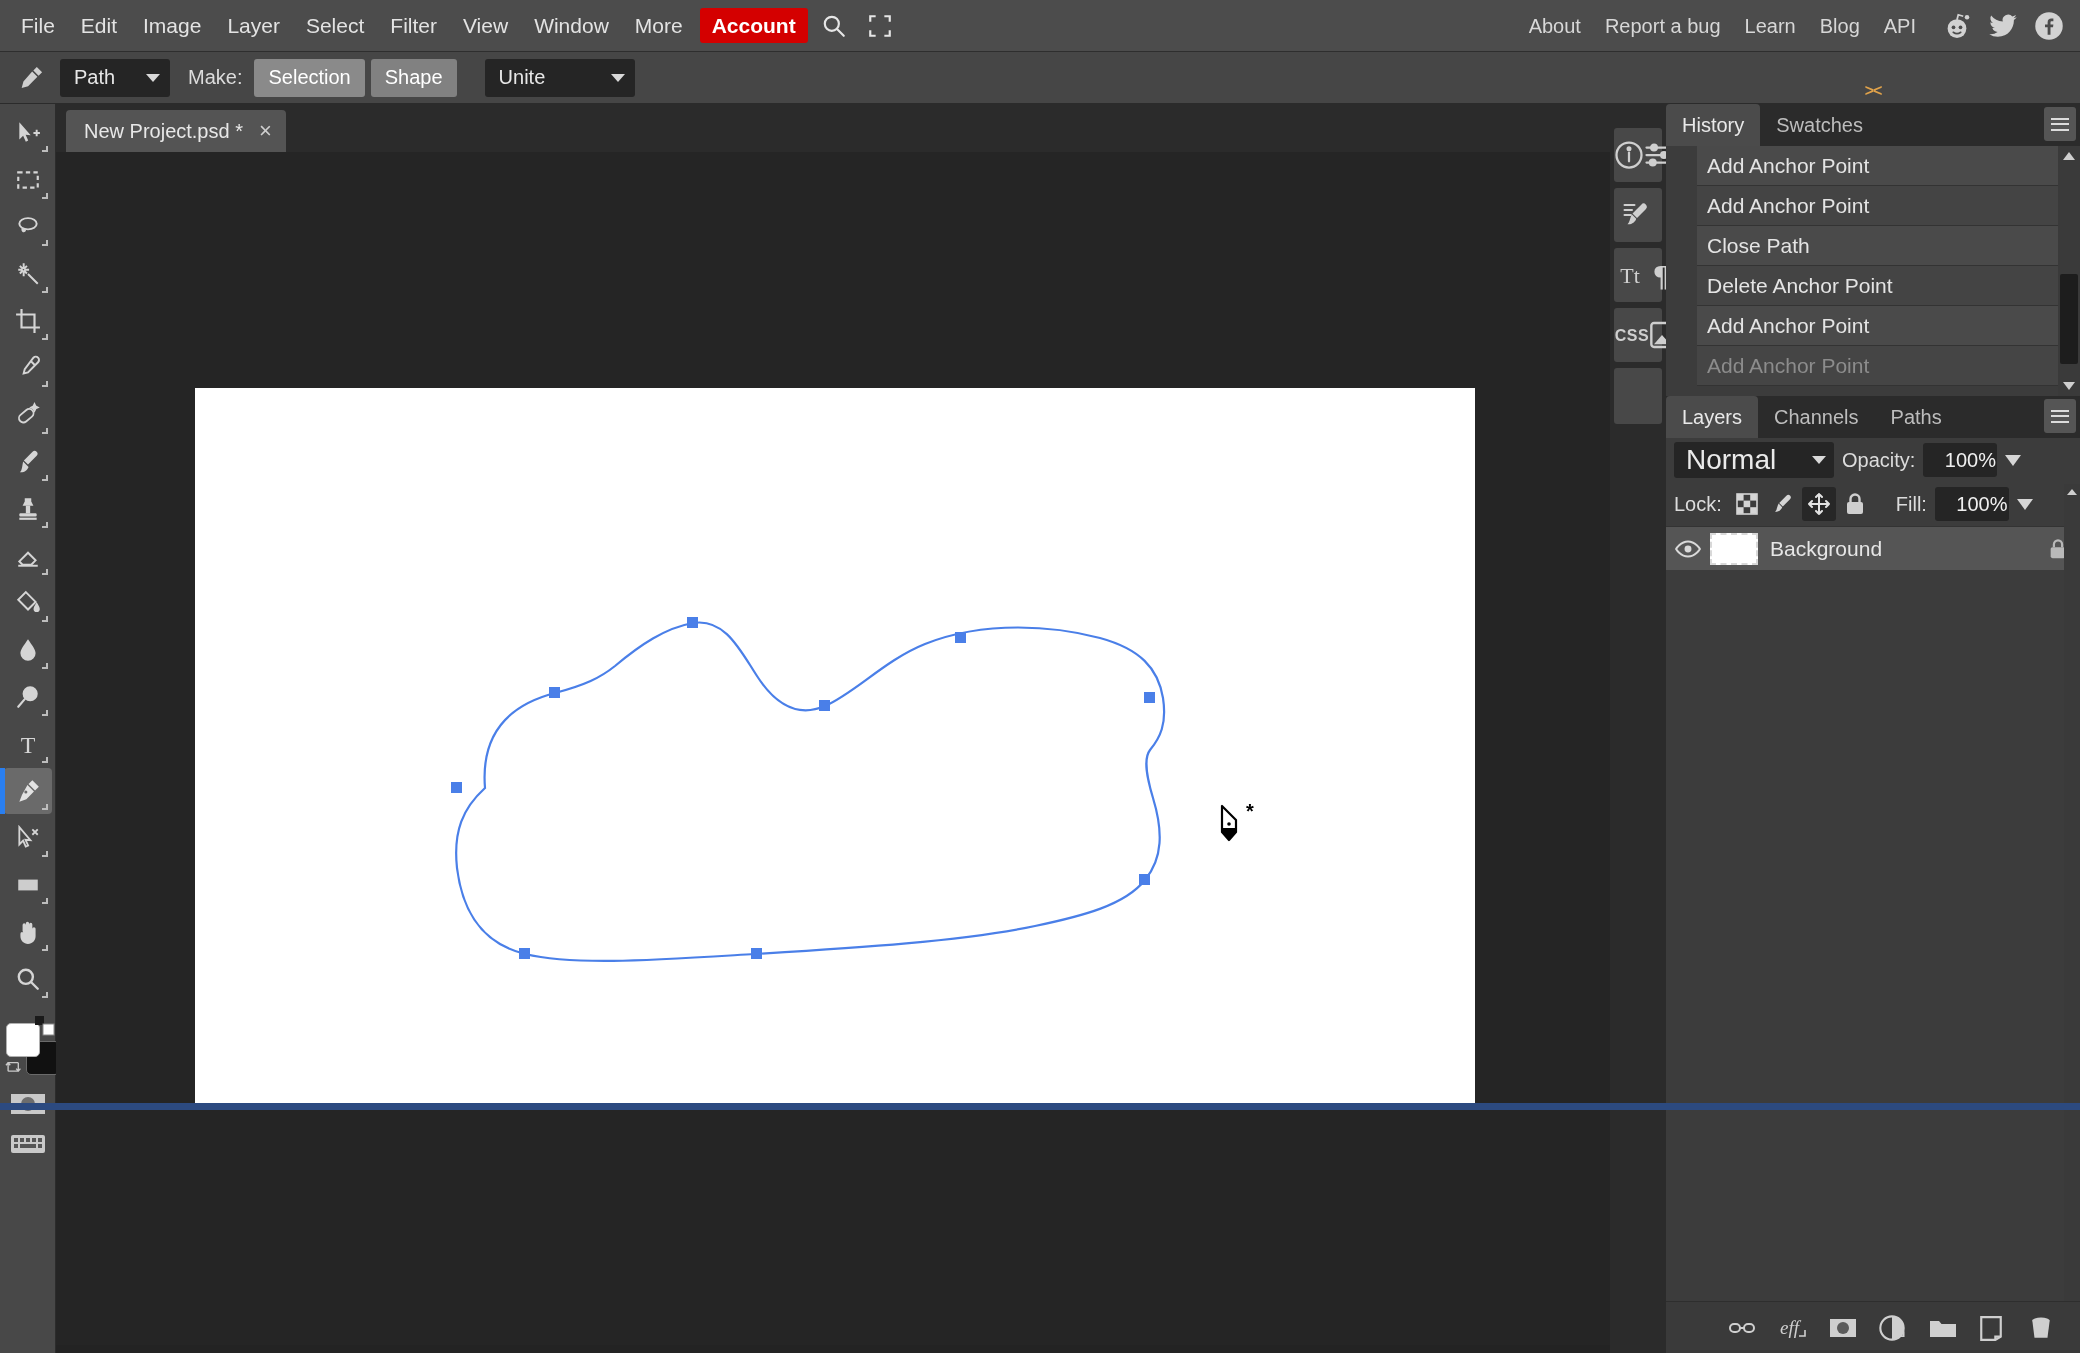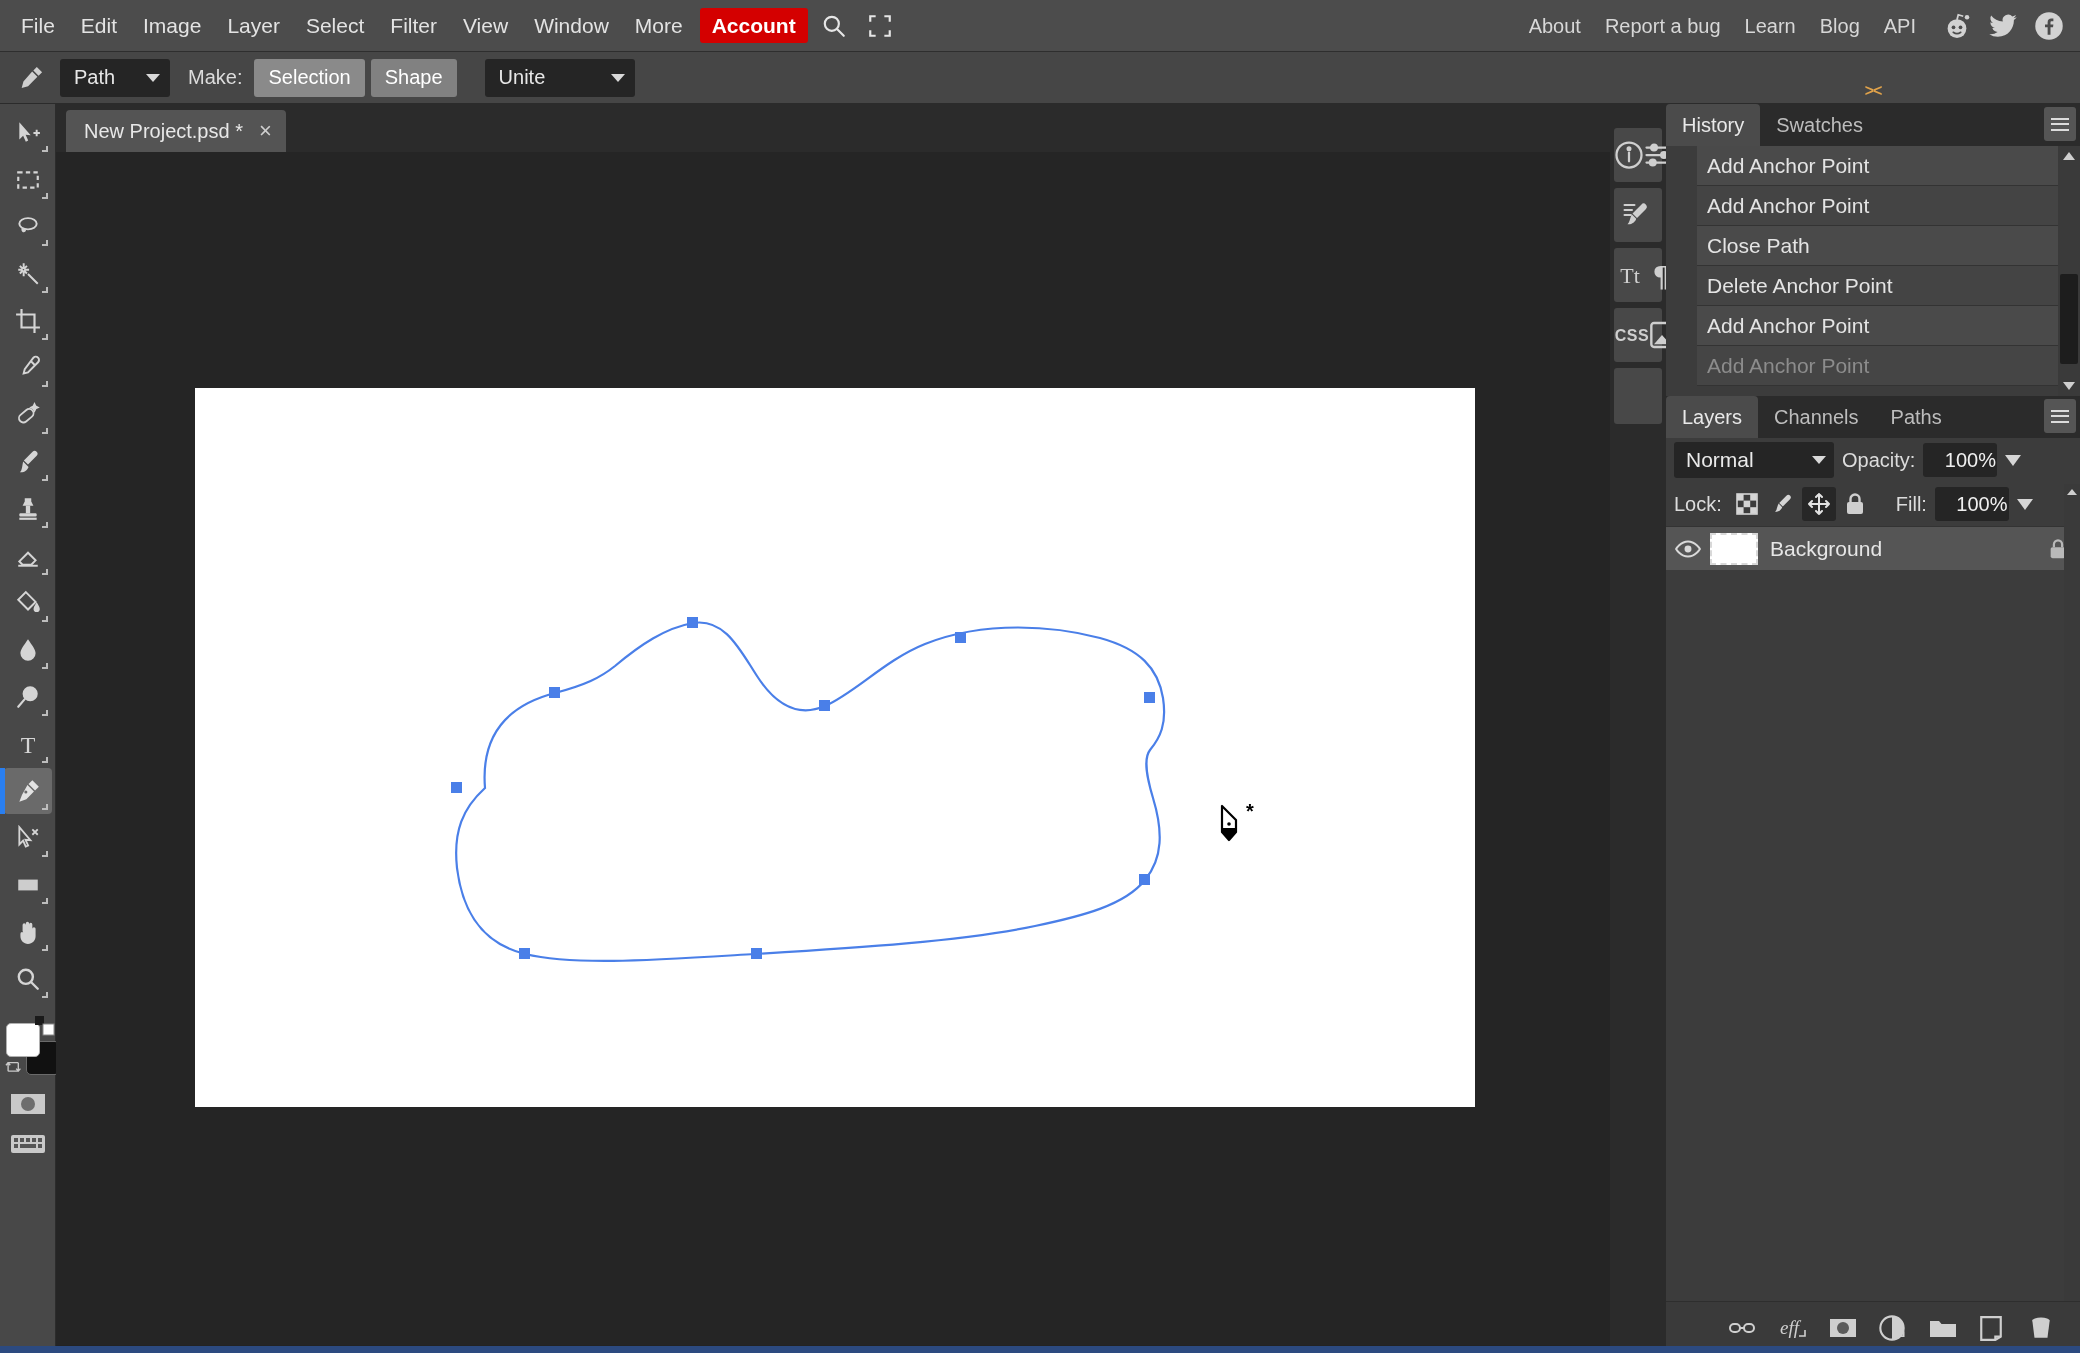--- a/index.html
+++ b/index.html
@@ -10,7 +10,7 @@
     overflow: hidden;
     color: #d8d8d8;
   }
-  #app { position: relative; width: 2080px; height: 1353px; }
+  #app { position: relative; width: 2080px; height: 1110px; }
 
   
   .menubar {

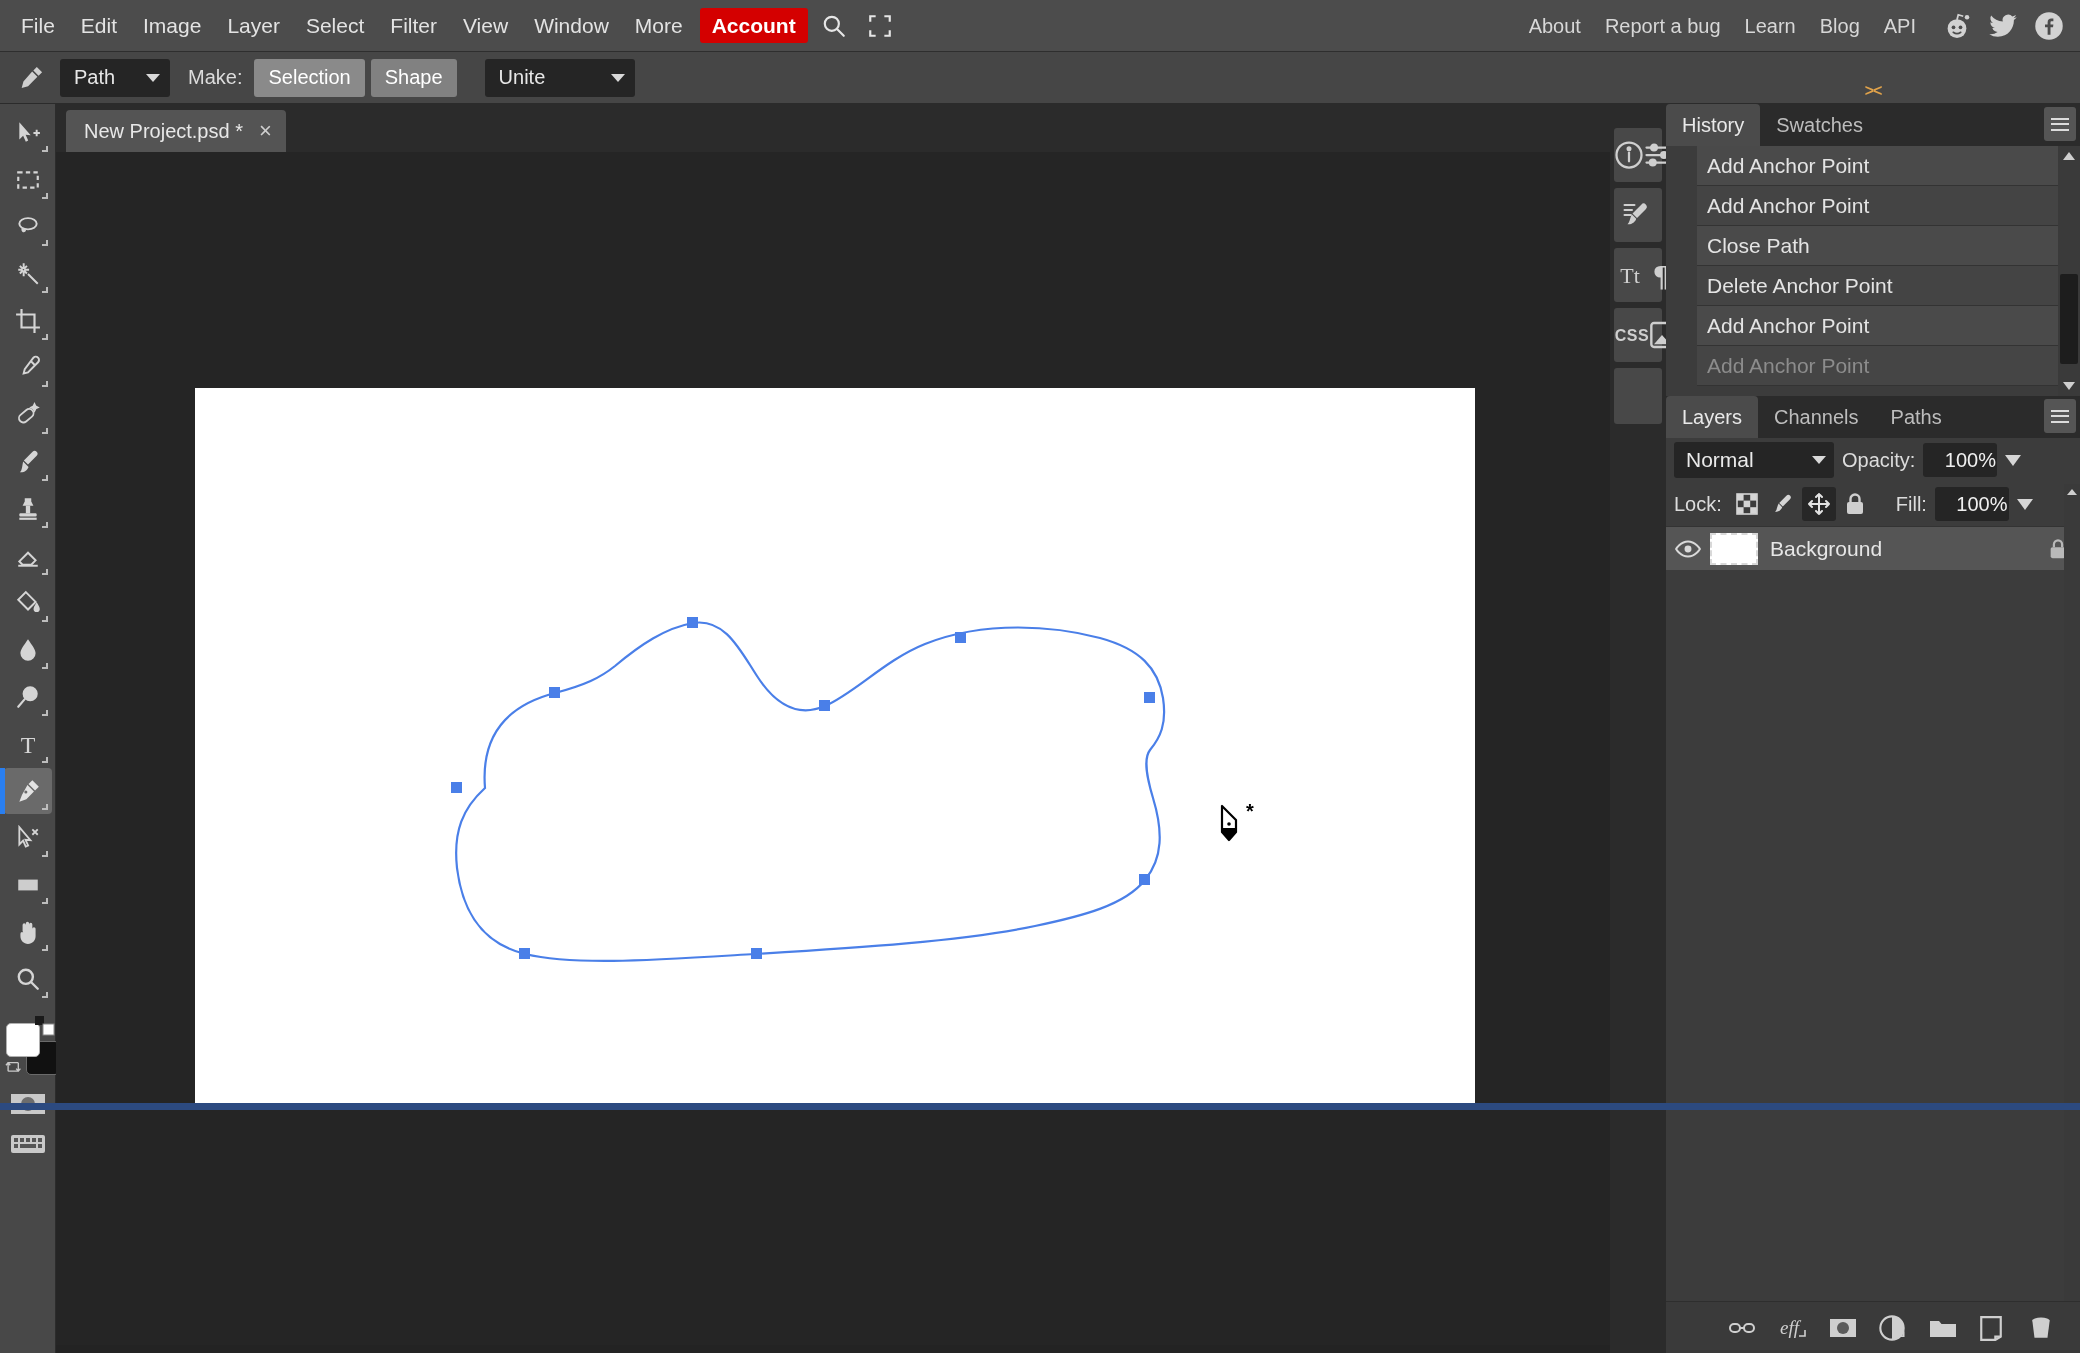--- a/index.html
+++ b/index.html
@@ -172,7 +172,7 @@
     background: #3c3c3c;
   }
   .blend-select {
-    background: #252525; color: #eaeaea; font-size: 21px; height: 36px; width: 160px;
+    background: #252525; color: #eaeaea; font-size: 28px; height: 36px; width: 160px;
     display: flex; align-items: center; justify-content: space-between; padding: 0 8px 0 12px;
     border-radius: 3px; cursor: default;
   }

